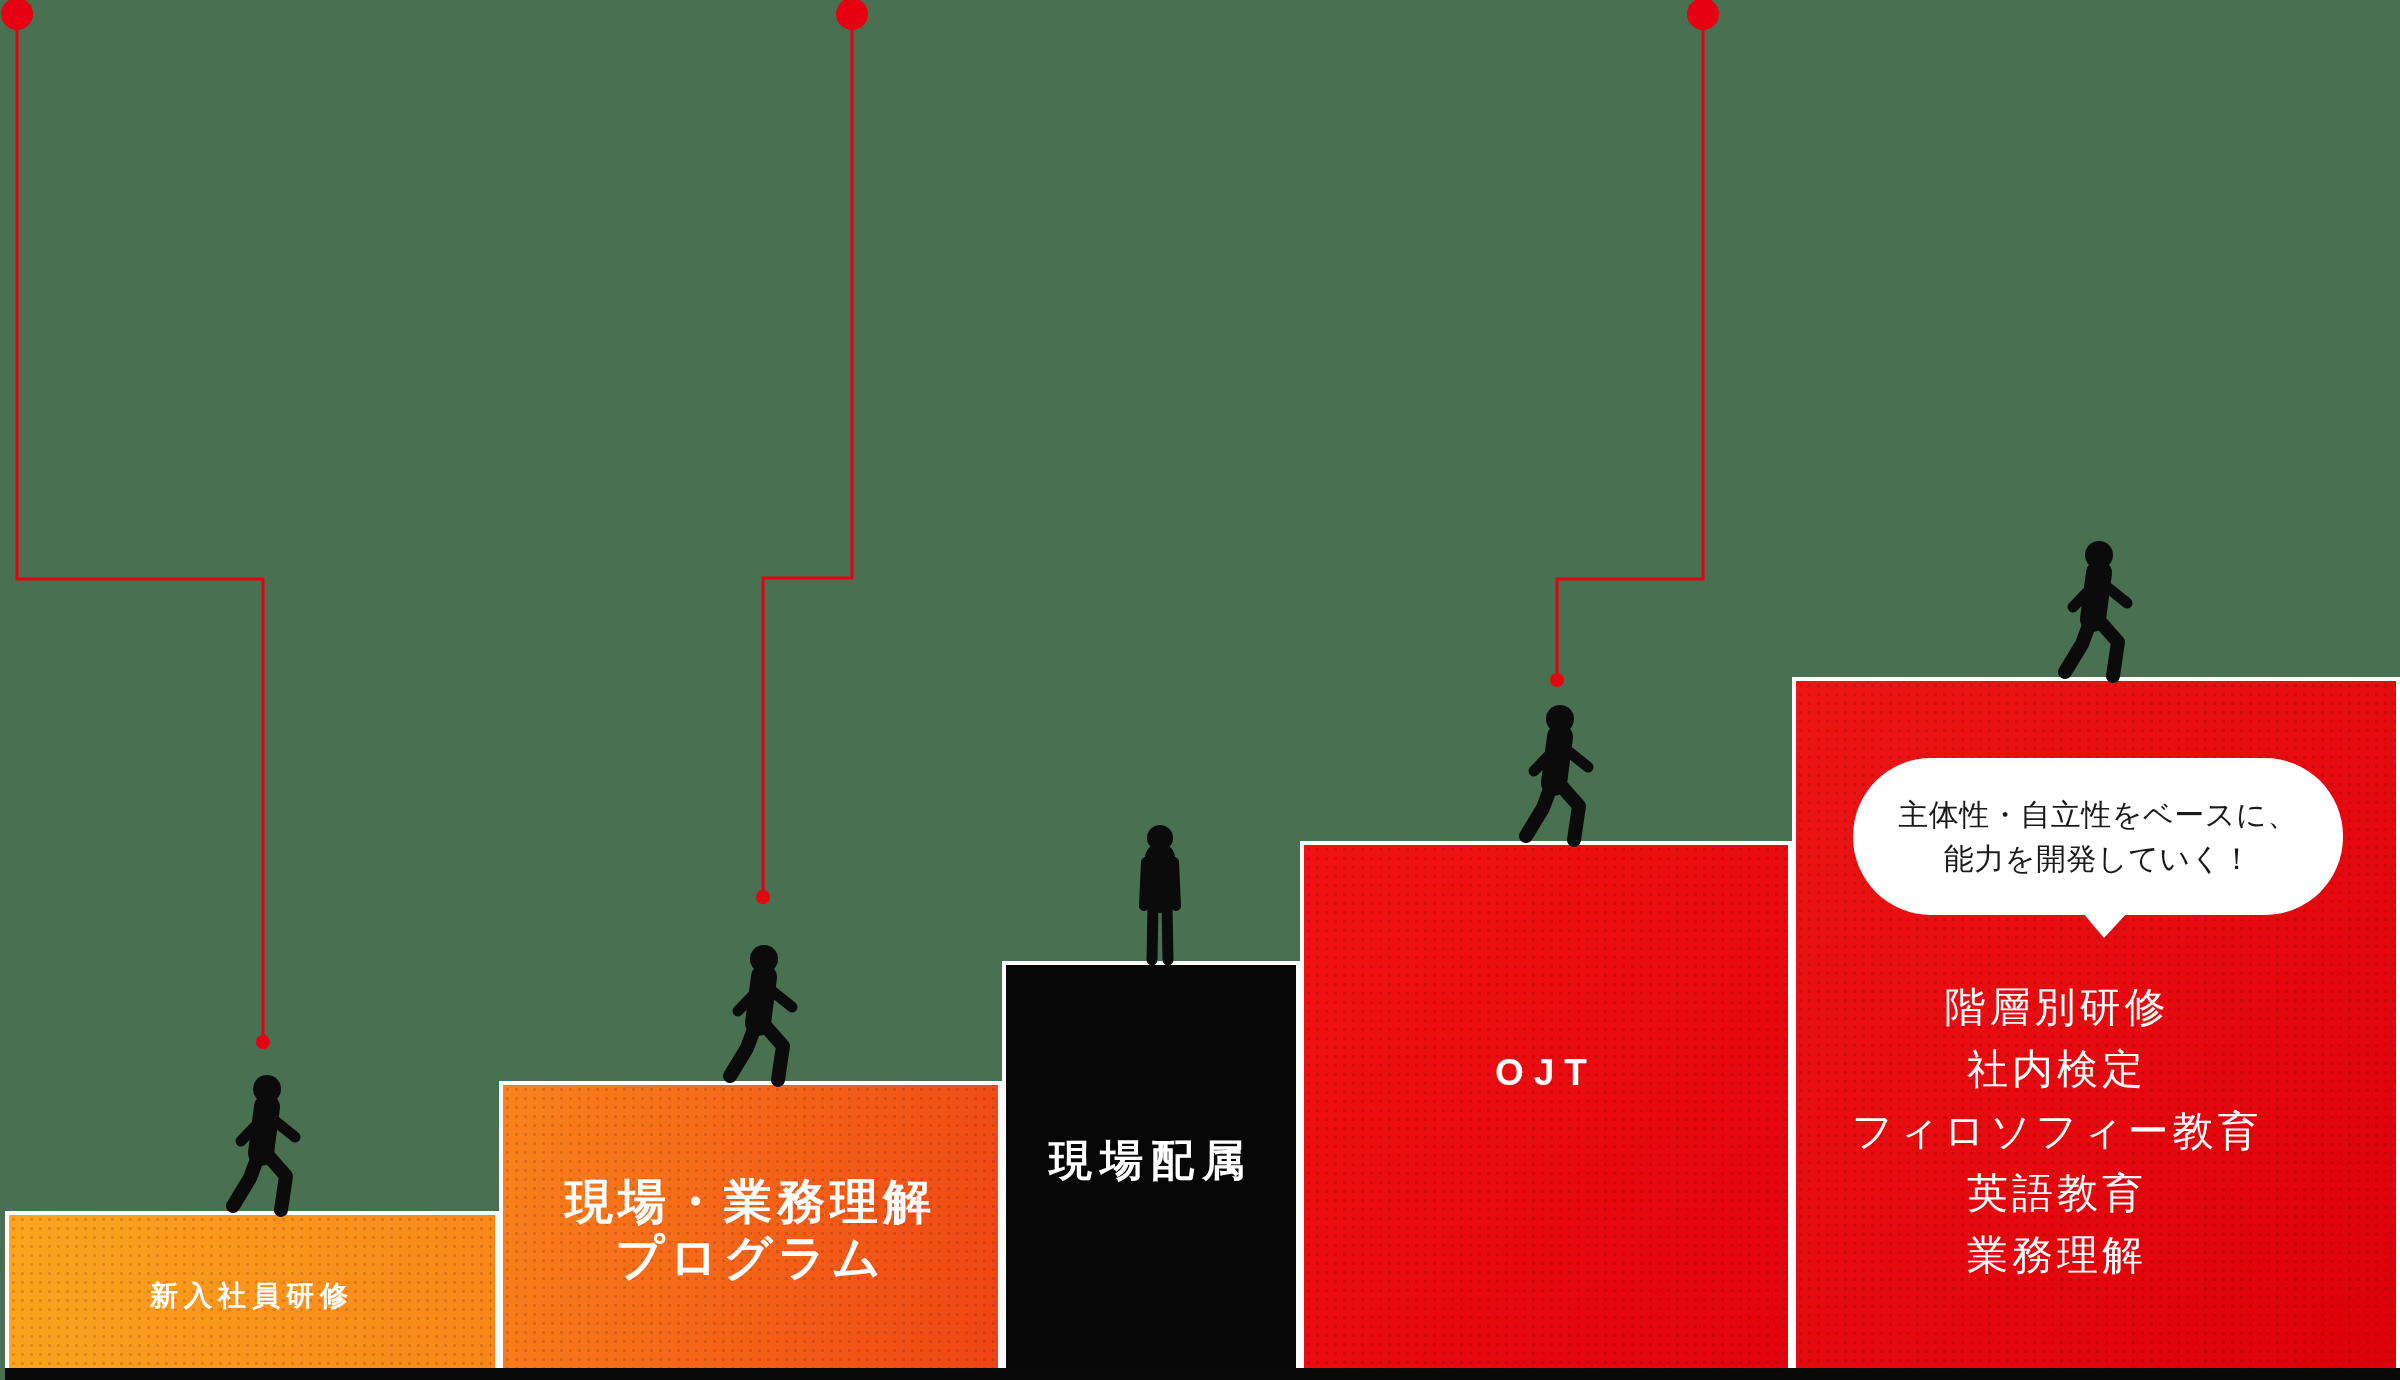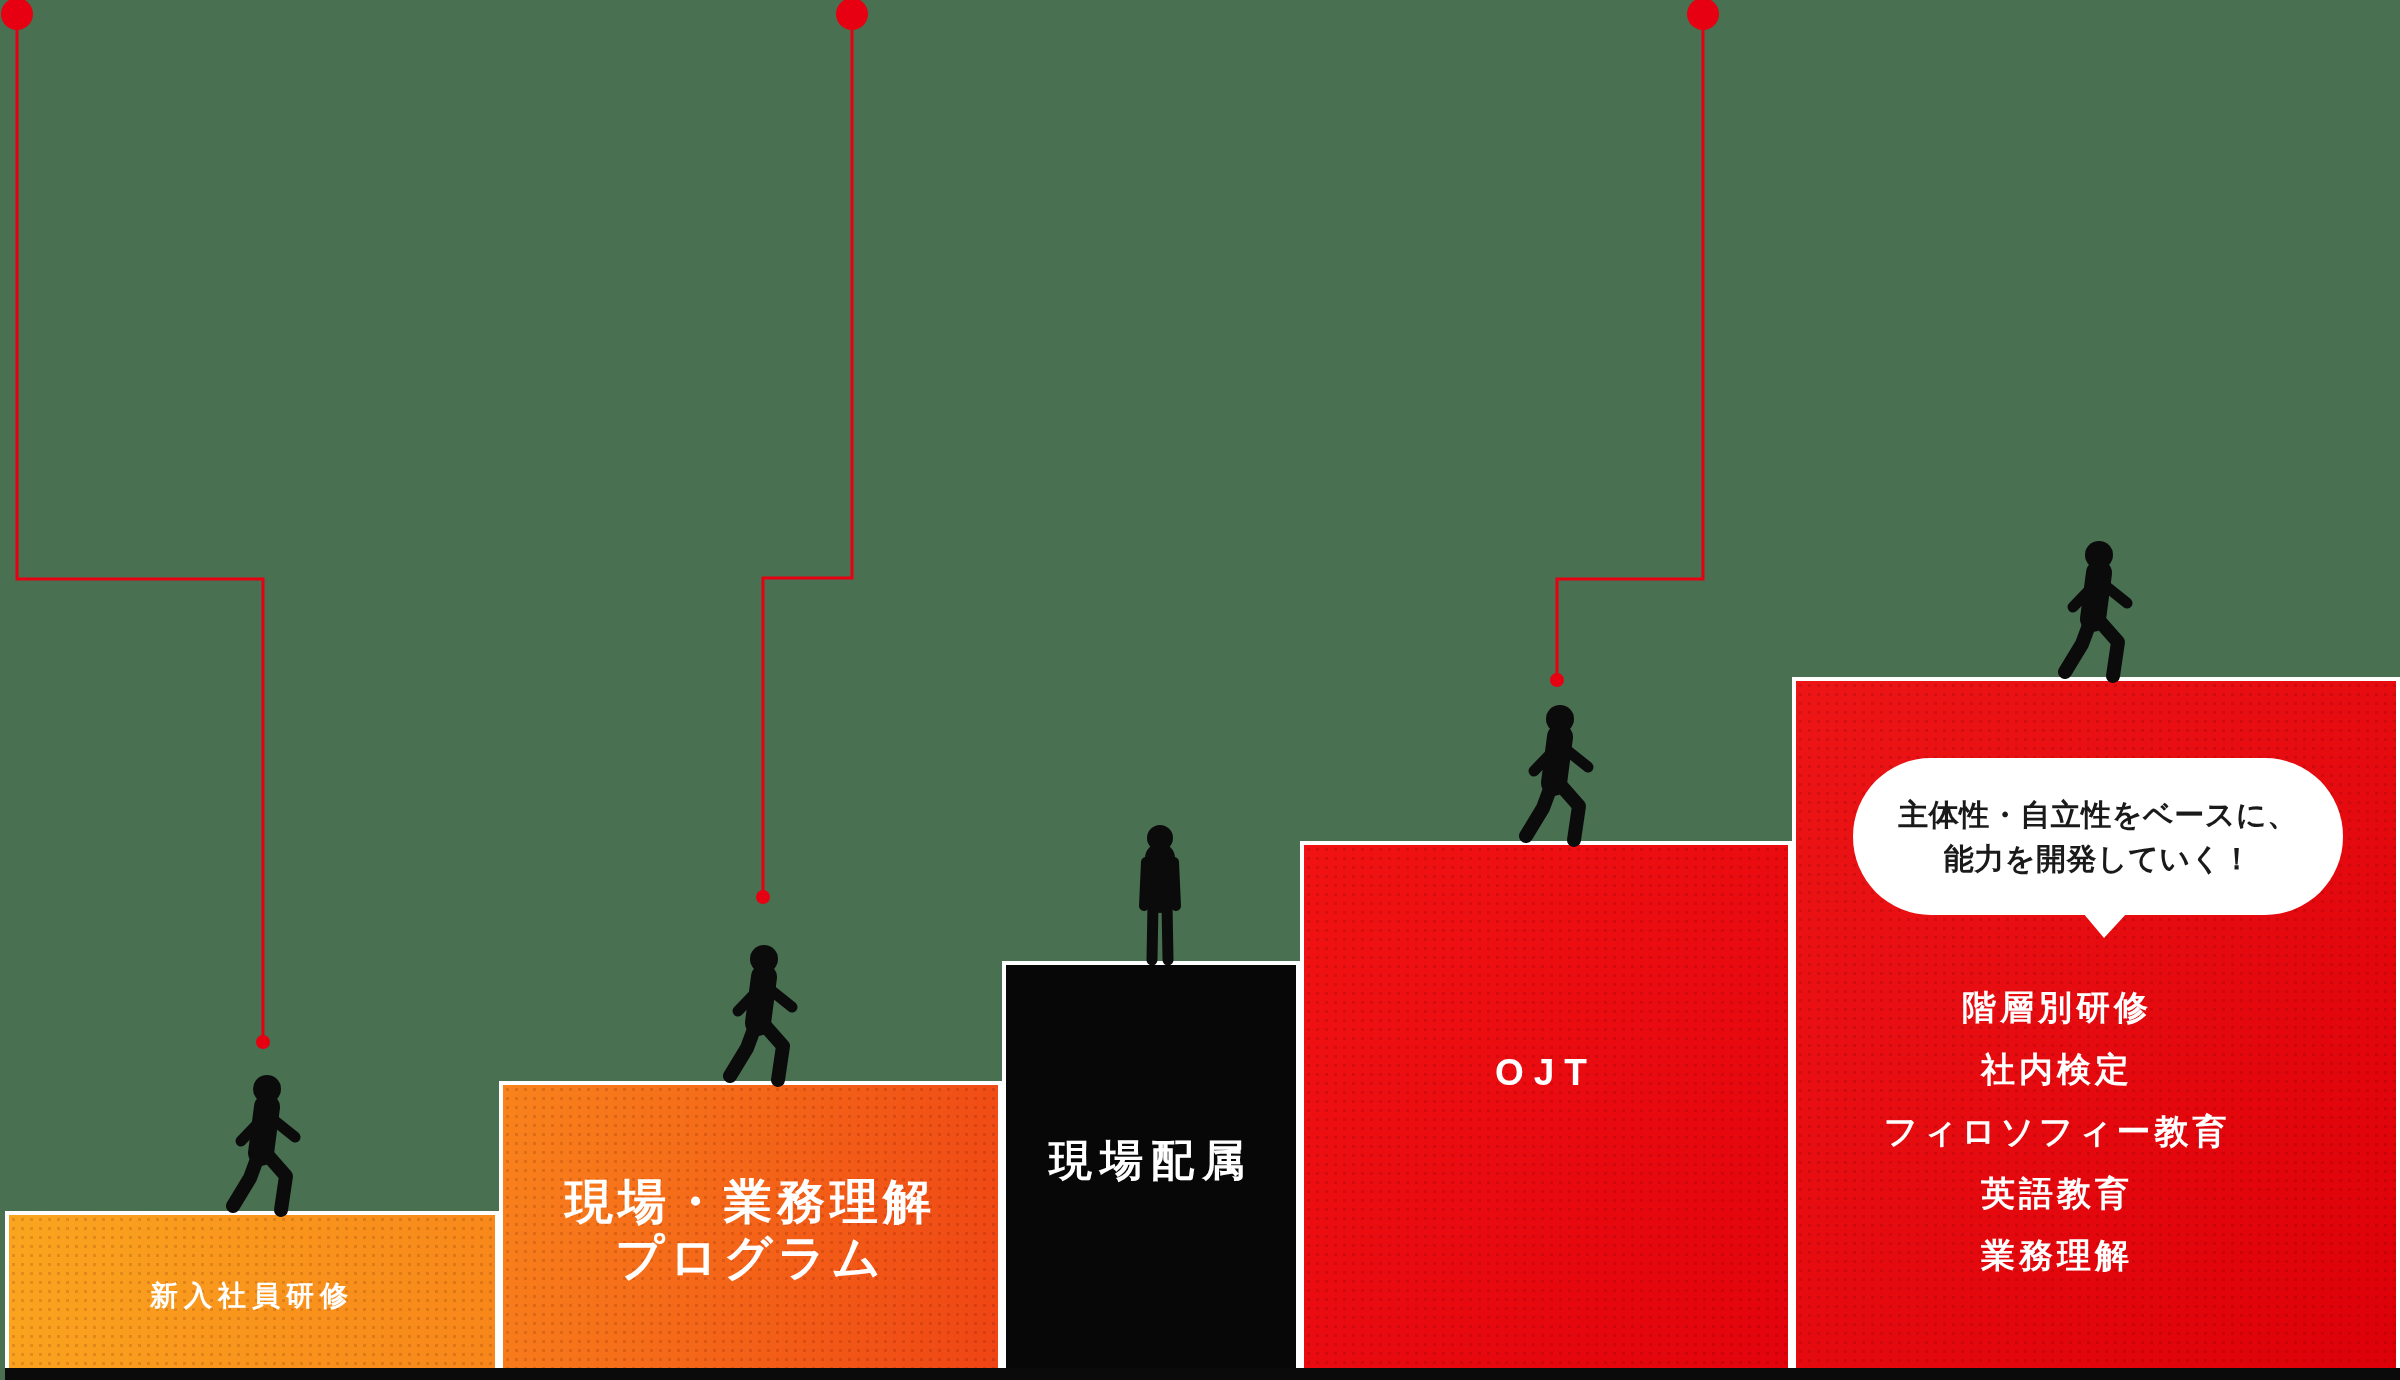--- a/index.html
+++ b/index.html
@@ -62,7 +62,7 @@
     box-sizing:border-box;
     display:flex;flex-direction:column;justify-content:center;
     text-align:center;
-    color:#1A1A1A;font-size:30px;font-weight:700;line-height:44px;letter-spacing:0.5px;
+    color:#1A1A1A;font-size:30px;font-weight:400;line-height:44px;letter-spacing:0.5px;
   }
   #speech-bubble-tail{
     position:absolute;left:2083px;top:913px;width:0;height:0;z-index:5;

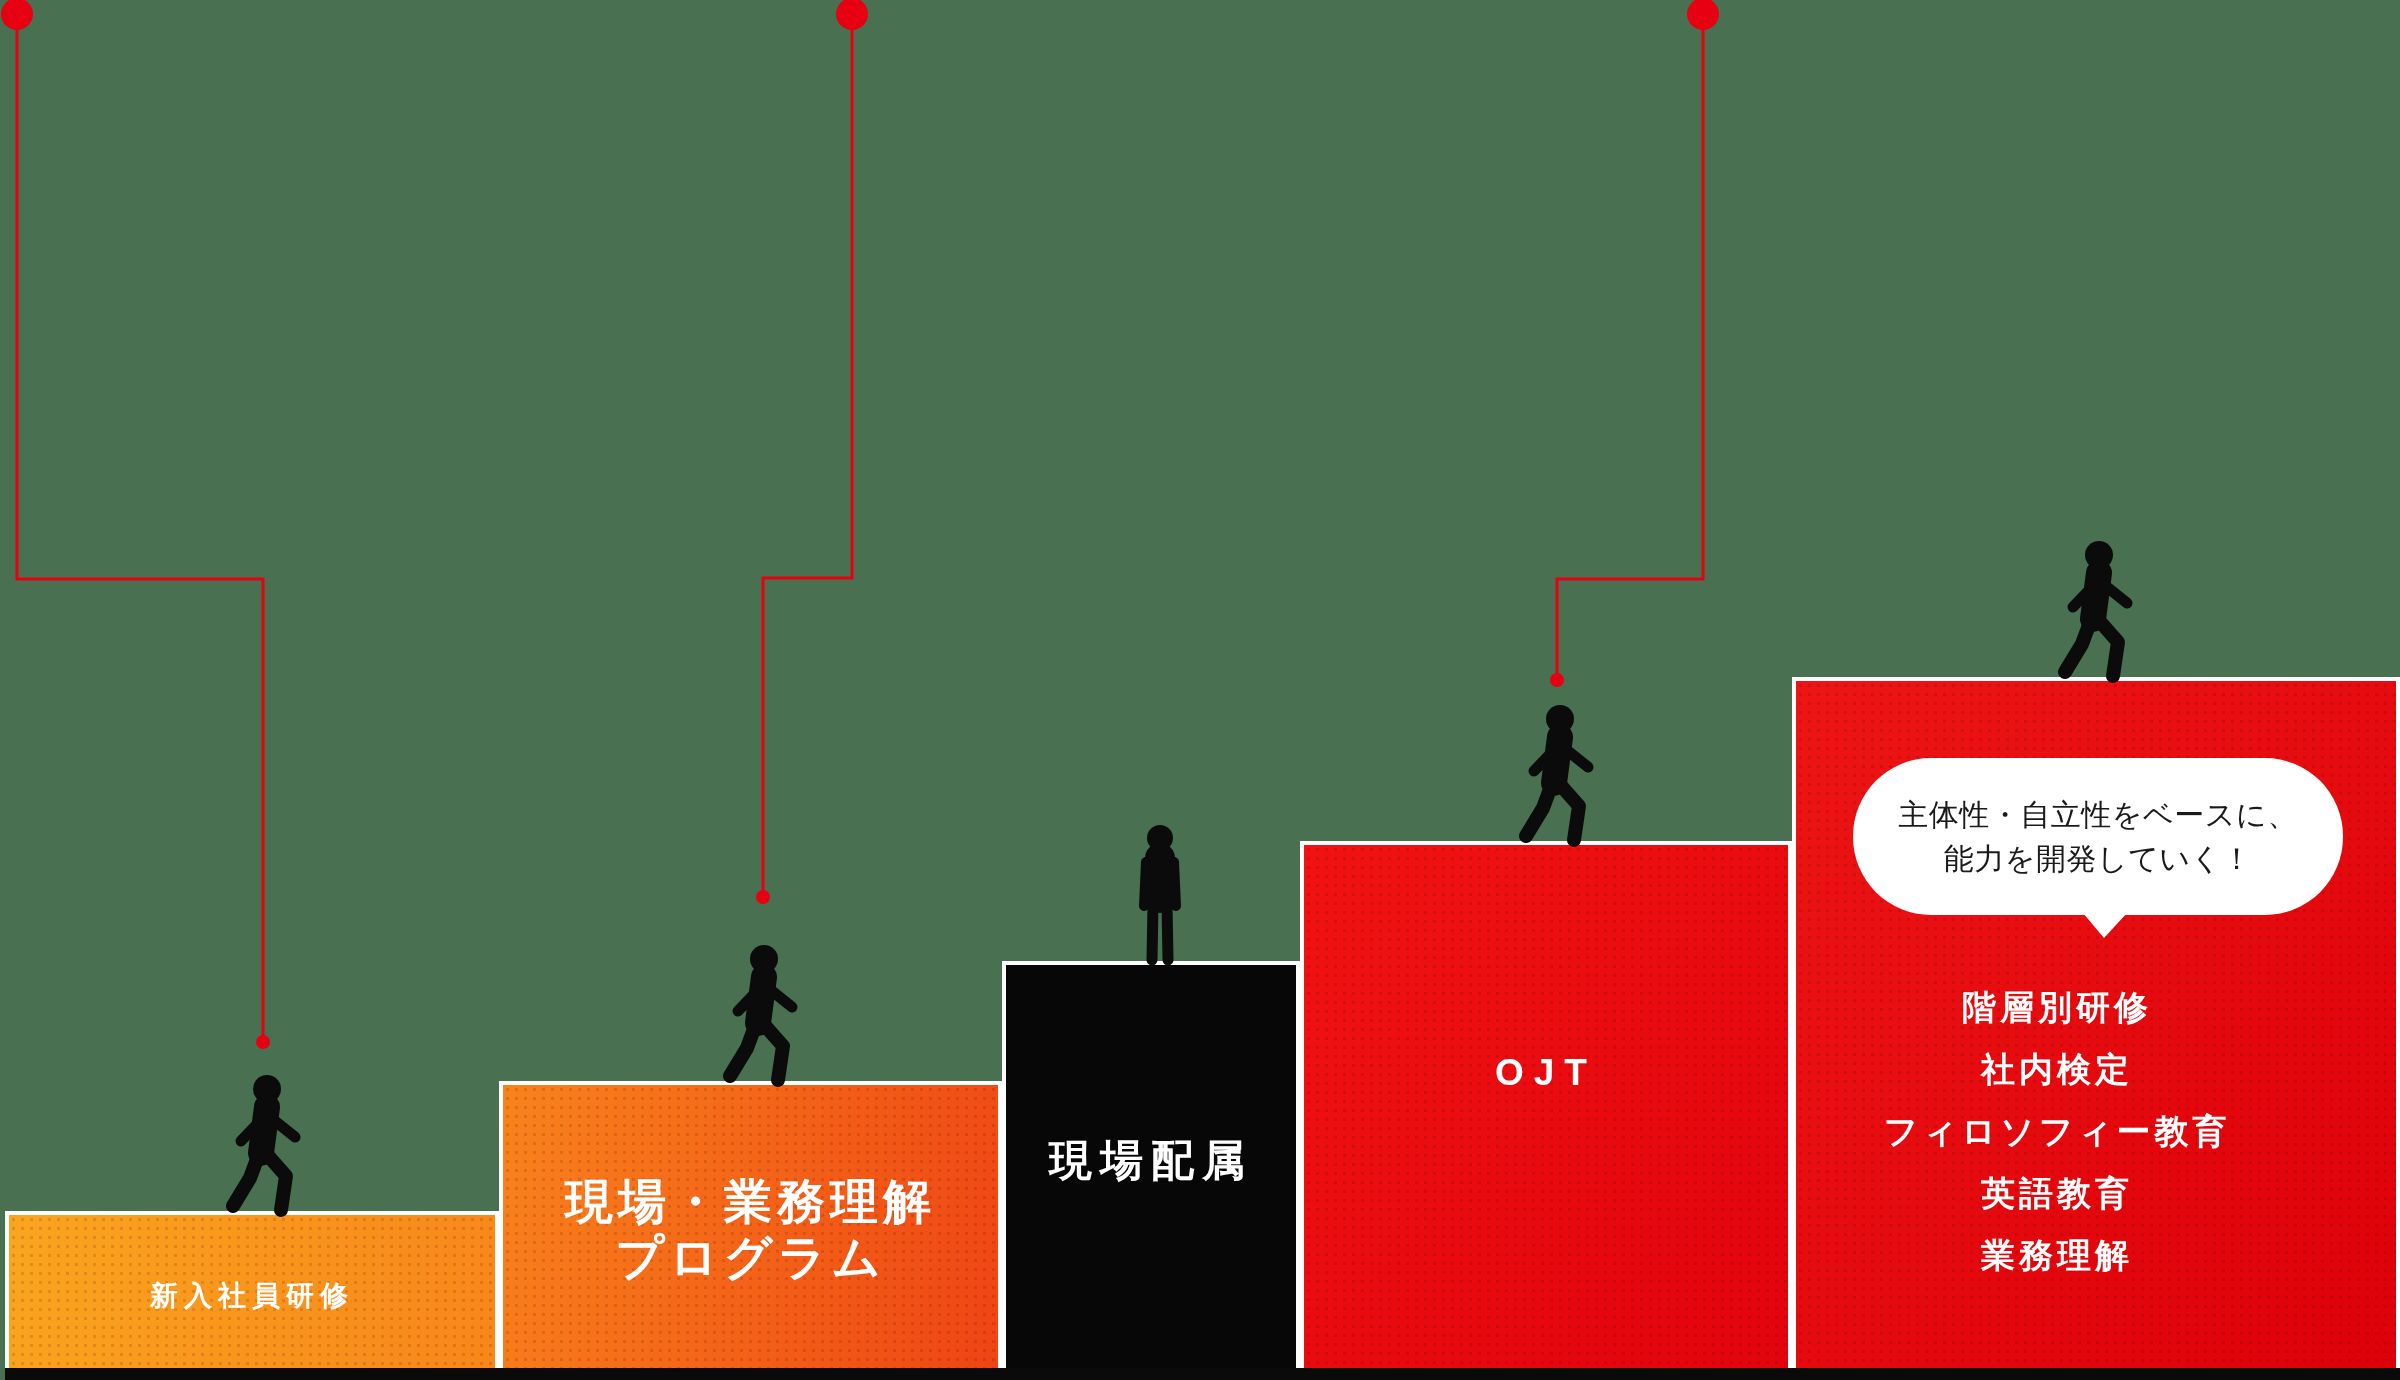--- a/index.html
+++ b/index.html
@@ -52,7 +52,7 @@
   #program-list{
     position:absolute;left:1752px;top:976px;width:610px;z-index:4;
     color:#FFFFFF;text-align:center;
-    font-size:34px;font-weight:700;letter-spacing:4px;line-height:62px;
+    font-size:41px;font-weight:400;letter-spacing:4px;line-height:62px;
   }
 
   

